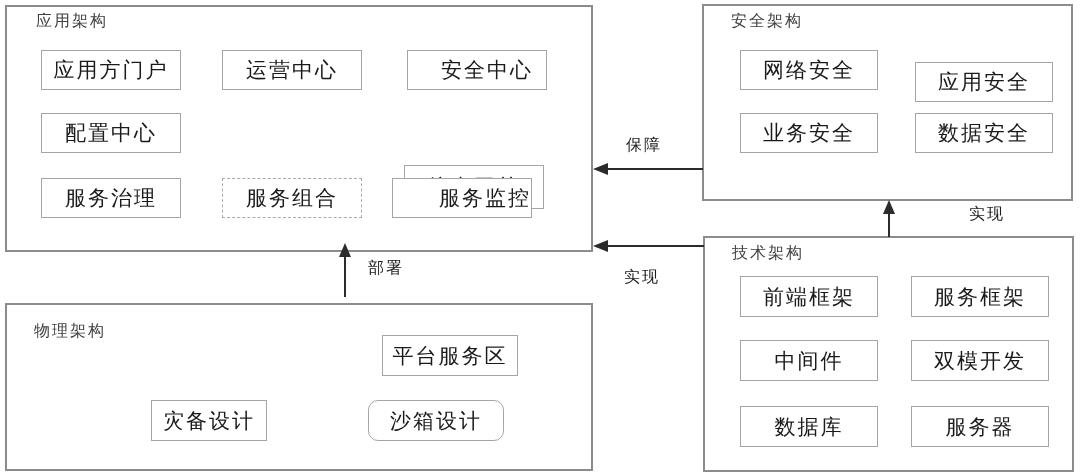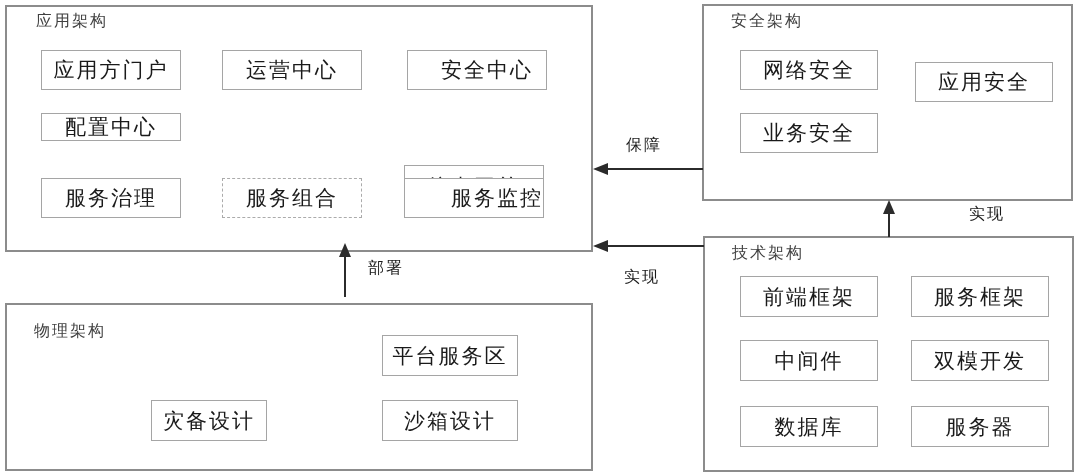--- a/index.html
+++ b/index.html
@@ -73,7 +73,7 @@
   <div class="item" style="left:41px; top:50px; width:140px; height:40px;">应用方门户</div>
   <div class="item" style="left:222px; top:50px; width:140px; height:40px;">运营中心</div>
   <div class="item" style="left:407px; top:50px; width:140px; height:40px;padding-left:20px;">安全中心</div>
-  <div class="item" style="left:41px; top:113px; width:140px; height:28px;">配置中心</div>
+  <div class="item" style="left:41px; top:113px; width:140px; height:40px;">配置中心</div>
   <div class="item" style="left:404px; top:121px; width:140px; height:44px;margin-top:44px;">接出网关</div>
   <div class="item" style="left:41px; top:178px; width:140px; height:40px;">服务治理</div>
   <div class="item dashed" style="left:222px; top:178px; width:140px; height:40px;">服务组合</div>

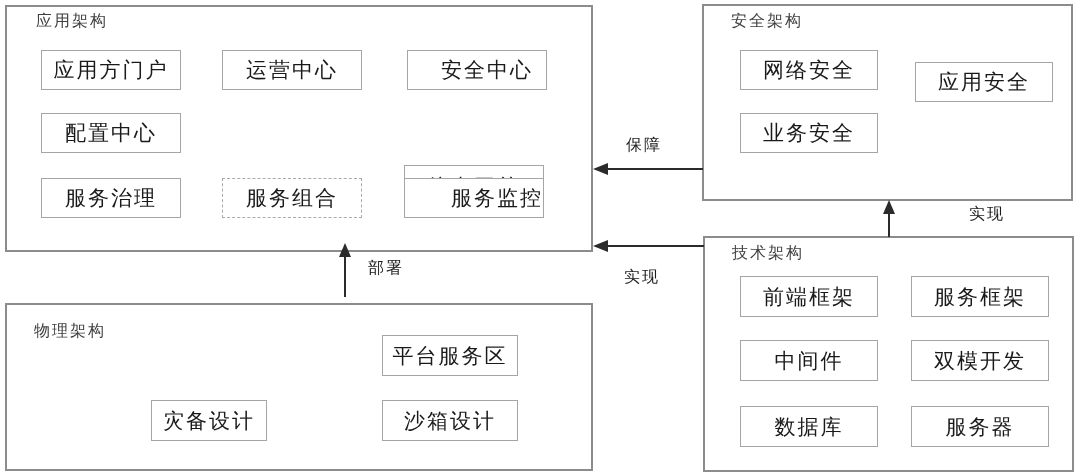--- a/index.html
+++ b/index.html
@@ -85,6 +85,7 @@
   <div class="item" style="left:740px; top:50px; width:138px; height:40px;">网络安全</div>
   <div class="item" style="left:915px; top:50px; width:138px; height:40px;margin-top:12px;">应用安全</div>
   <div class="item" style="left:740px; top:113px; width:138px; height:40px;">业务安全</div>
+  <div class="item" style="left:915px; top:113px; width:138px; height:40px;">数据安全</div>
 
   <div class="gbox" style="left:703px; top:236px; width:371px; height:236px;"></div>
   <div class="gtitle" style="left:716px; top:243px;">技术架构</div>

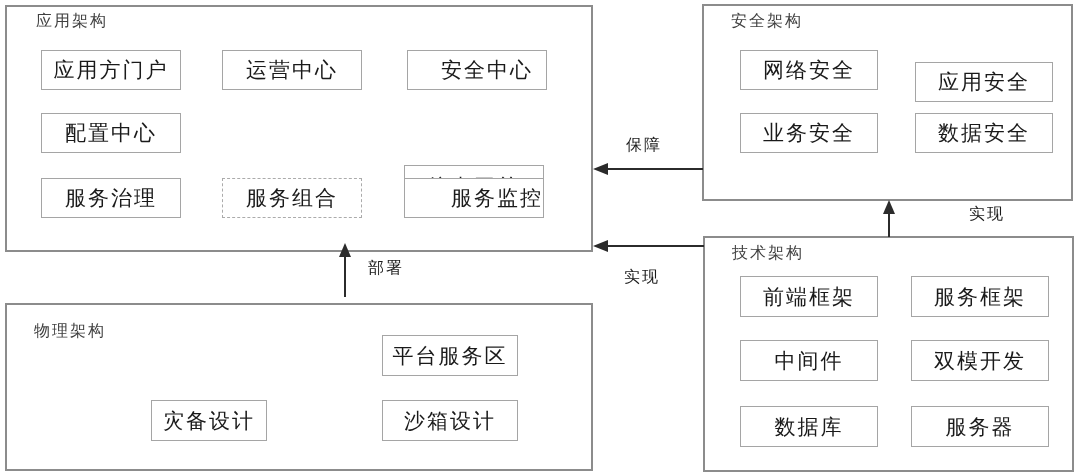--- a/index.html
+++ b/index.html
@@ -77,7 +77,7 @@
   <div class="item" style="left:404px; top:121px; width:140px; height:44px;margin-top:44px;">接出网关</div>
   <div class="item" style="left:41px; top:178px; width:140px; height:40px;">服务治理</div>
   <div class="item dashed" style="left:222px; top:178px; width:140px; height:40px;">服务组合</div>
-  <div class="item" style="left:404px; top:178px; width:140px; height:40px;padding-left:46px;">服务监控</div>
+  <div class="item" style="left:392px; top:178px; width:140px; height:40px;padding-left:46px;">服务监控</div>
 
   <div class="gbox" style="left:702px; top:4px; width:371px; height:197px;"></div>
   <div class="gtitle" style="left:715px; top:11px;">安全架构</div>

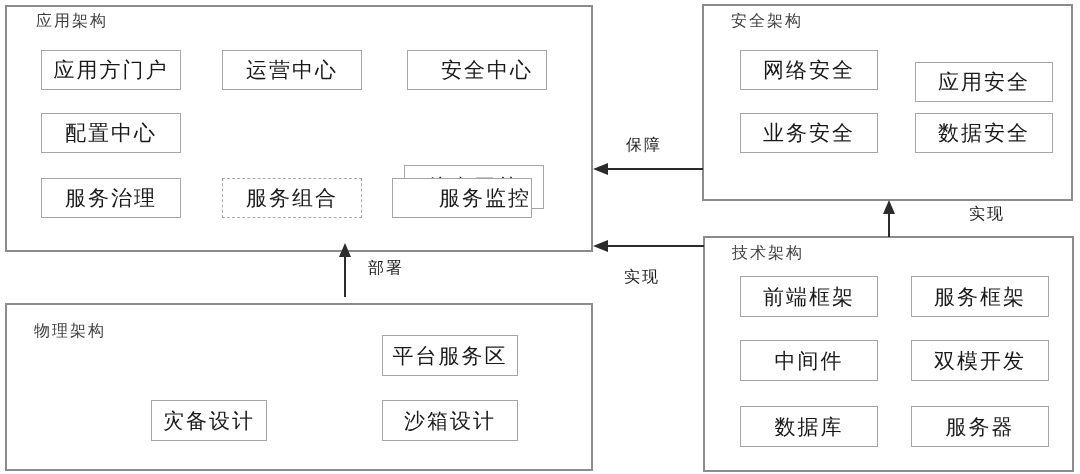--- a/index.html
+++ b/index.html
@@ -102,7 +102,7 @@
 
   <div class="item" style="left:382px; top:335px; width:136px; height:41px;">平台服务区</div>
   <div class="item" style="left:151px; top:400px; width:116px; height:41px;">灾备设计</div>
-  <div class="item" style="left:382px; top:400px; width:136px; height:41px;">沙箱设计</div>
+  <div class="item" style="left:368px; top:400px; width:136px; height:41px;border-radius:10px;">沙箱设计</div>
 
   <div class="hline" style="left:607px; top:168px; width:96px;"></div>
   <div class="ah-left" style="left:593px; top:163px;"></div>

